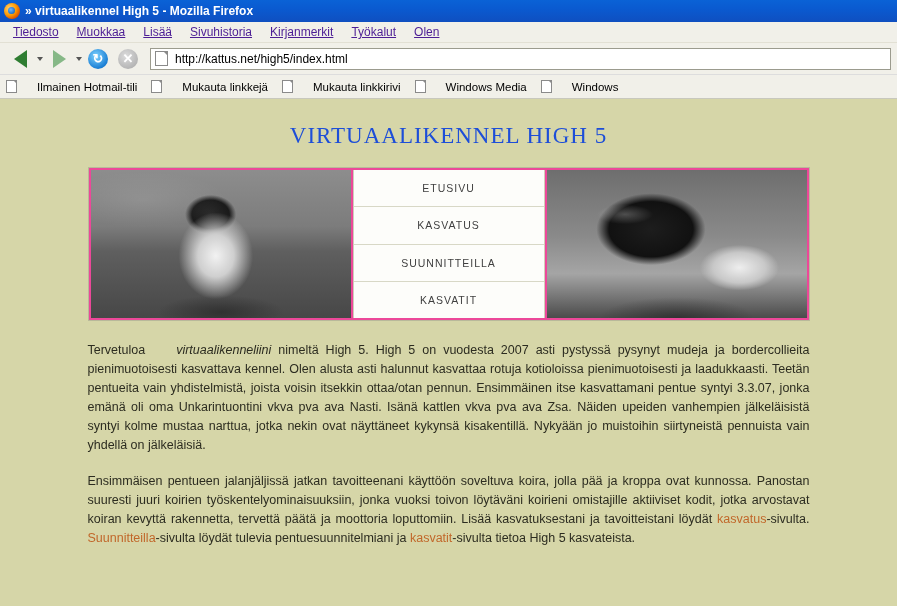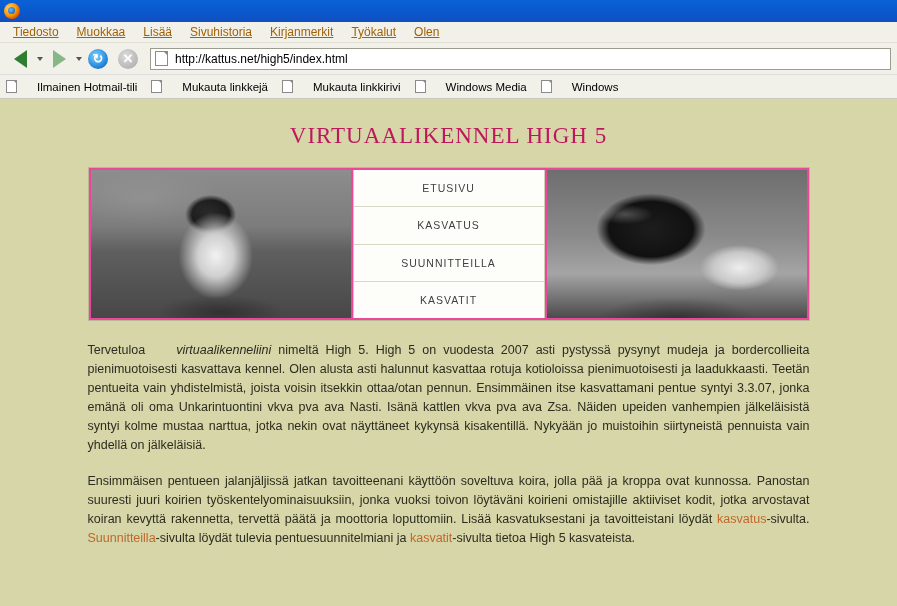--- a/index.html
+++ b/index.html
@@ -220,6 +220,7 @@
 
 <div class="titlebar">
   <div class="ff-logo"></div>
+  <span class="titlebar-text">» virtuaalikennel High 5 - Mozilla Firefox</span>
 </div>
 
 <div class="menubar">

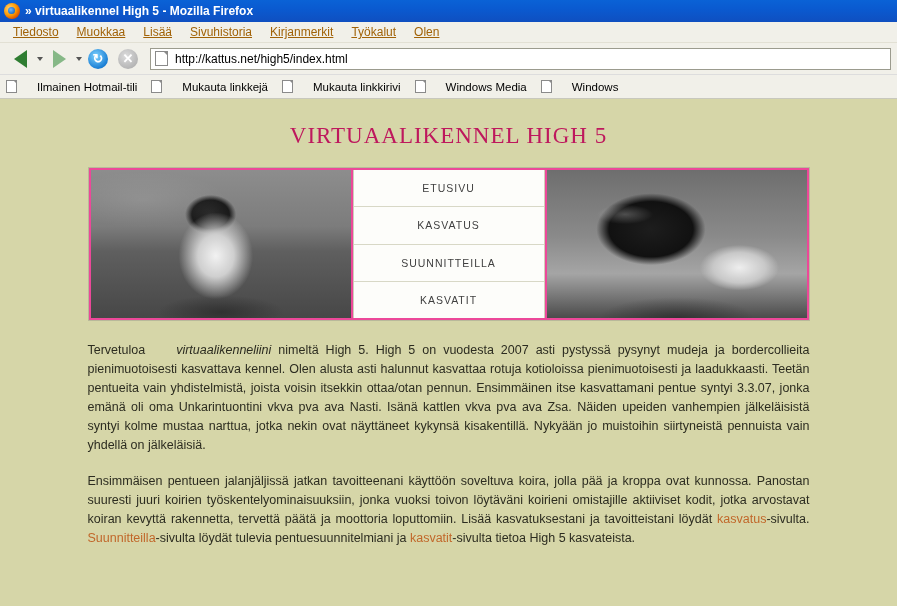--- a/index.html
+++ b/index.html
@@ -42,7 +42,7 @@
     display: flex; align-items: center;
     padding-left: 4px;
     font-size: 12px;
-    color: #a16207;
+    color: #4c1d95;
   }
   .menu-item {
     padding: 2px 9px;

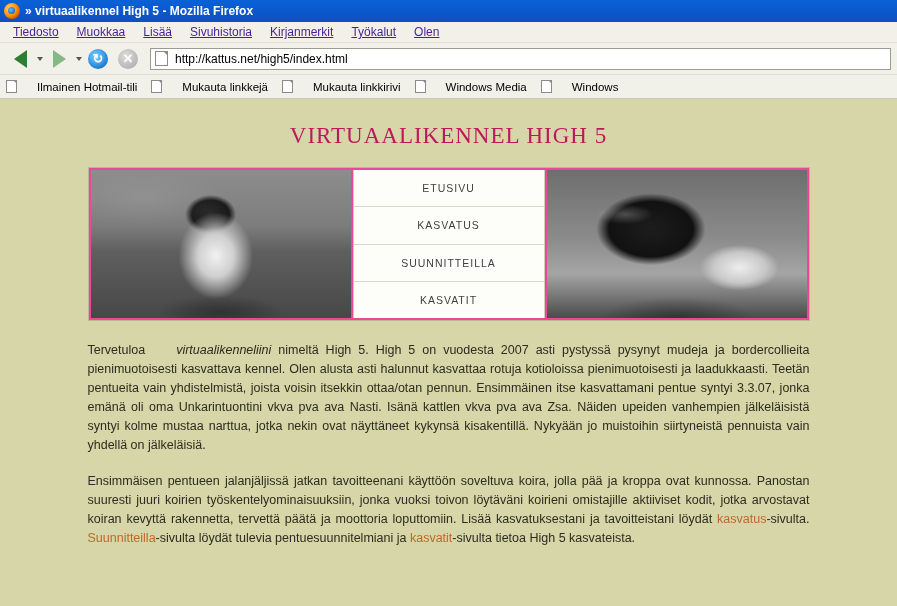--- a/index.html
+++ b/index.html
@@ -141,7 +141,7 @@
     font-family: "Liberation Serif", serif;
     font-size: 23px;
     letter-spacing: 1px;
-    color: #be185d;
+    color: #1d4ed8;
     margin-bottom: 18px;
   }
   .banner {

